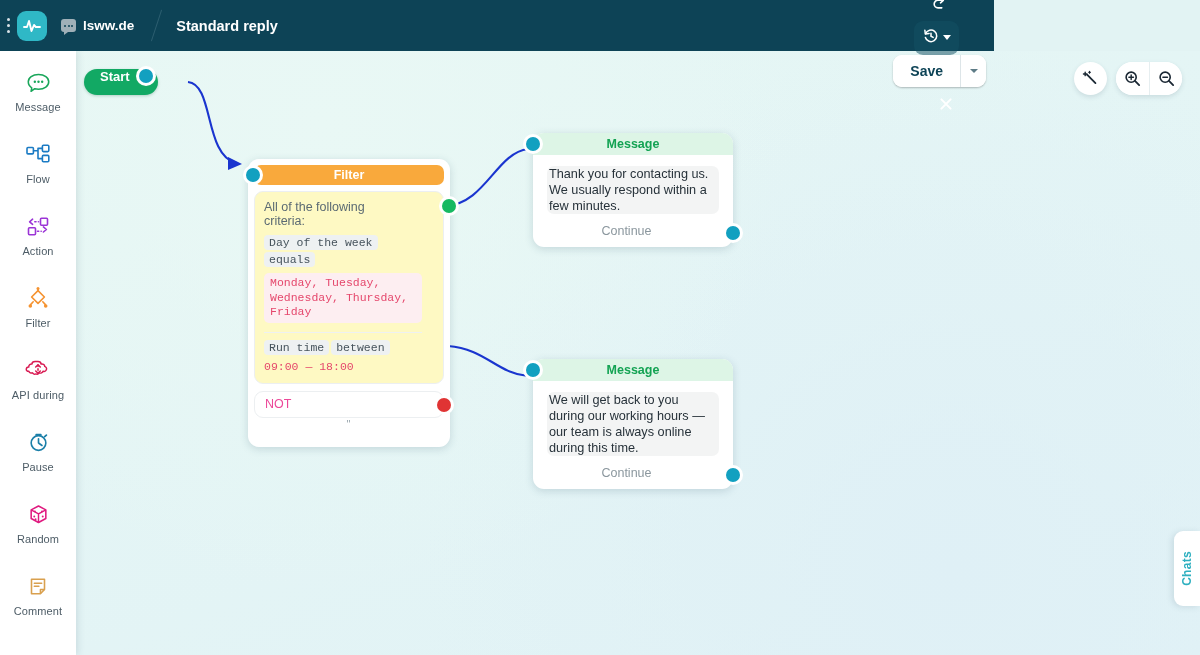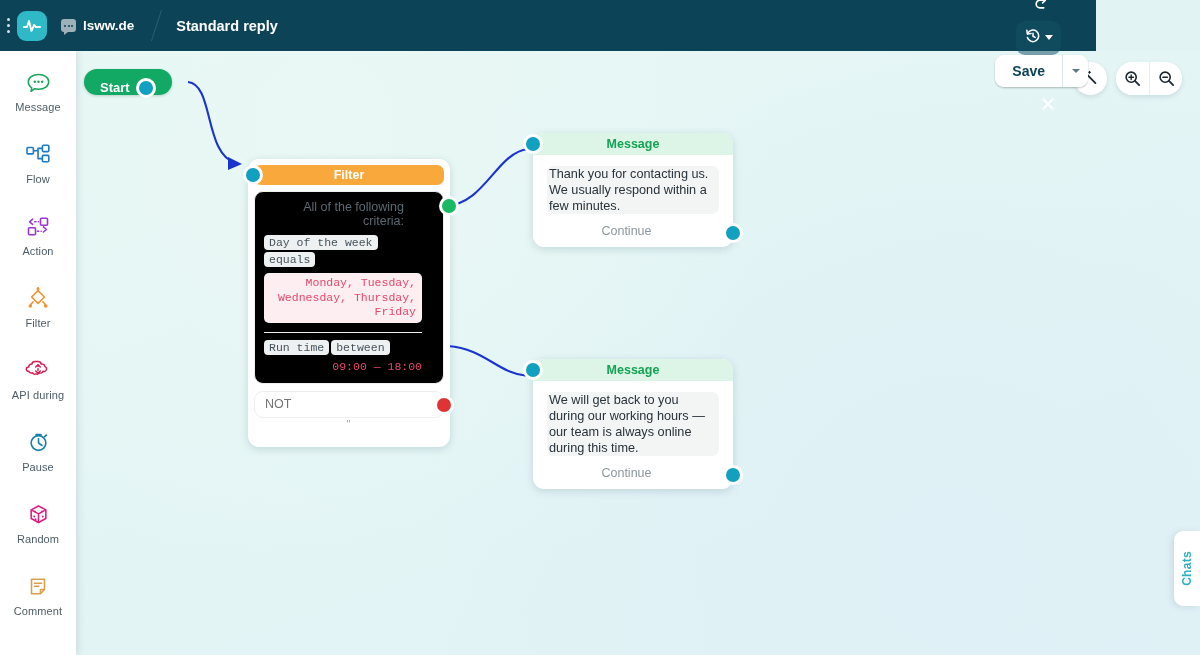--- a/index.html
+++ b/index.html
@@ -13,7 +13,7 @@
 
   
   .topbar {
-    position: absolute; left: 0; top: 0; width: 1096px; height: 51px;
+    position: absolute; left: 0; top: 0; width: 994px; height: 51px;
     background: #0d4356;
     display: flex; align-items: center;
     z-index: 40;

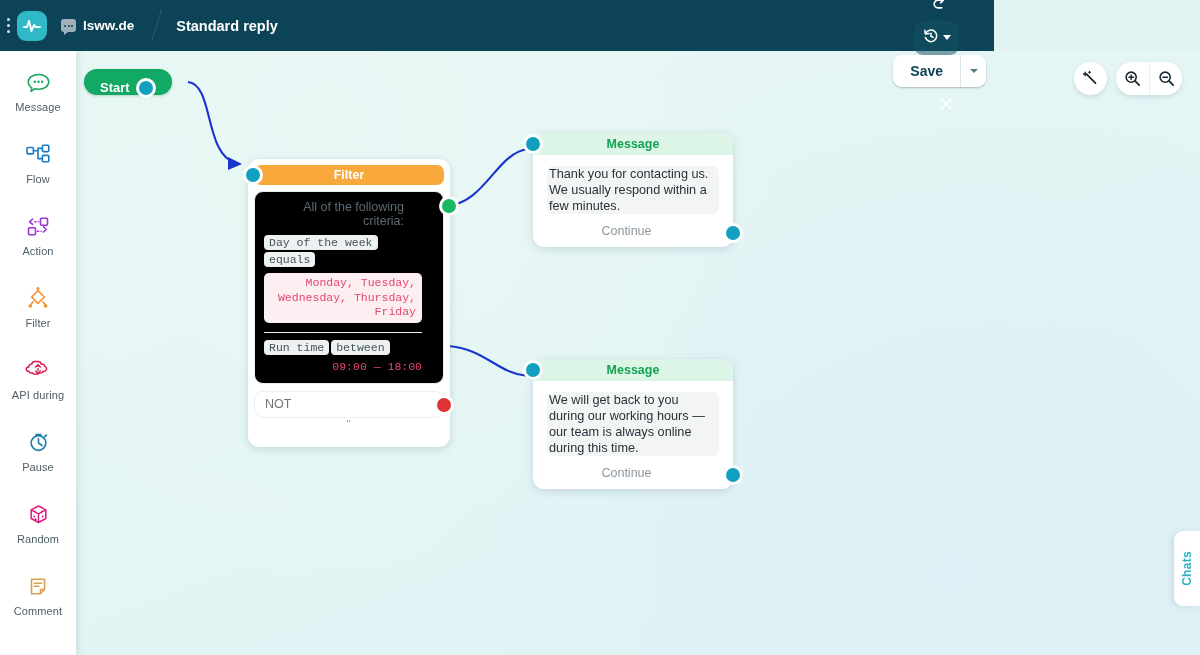--- a/index.html
+++ b/index.html
@@ -143,7 +143,7 @@
   
   .start-node {
     left: 8px; top: 18px; height: 26px; background: #12a964; border-radius: 14px;
-    display: flex; align-items: flex-end; padding: 0 19px 0 16px; gap: 9px;
+    display: flex; align-items: flex-start; padding: 0 5px 0 16px; gap: 9px;
     box-shadow: 0 1px 3px rgba(20,90,60,.25);
   }
   .start-lbl { color: #fff; font-size: 13px; font-weight: bold; }

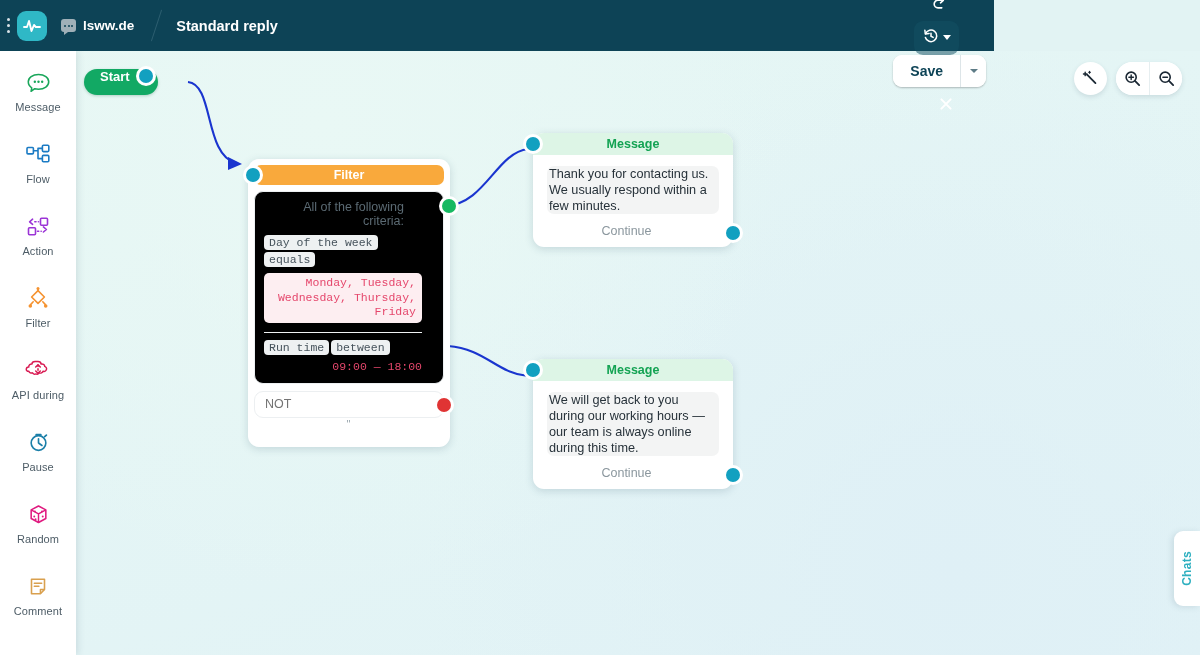--- a/index.html
+++ b/index.html
@@ -168,8 +168,8 @@
   .filter-head .hlabel { color: #ffffff; font-size: 12.5px; font-weight: bold; }
   .filter-head .port { position: absolute; left: -8px; top: 3px; }
   .criteria-card {
-    margin-top: 6px; background: #000000; border: 1px solid #eceff1; border-radius: 9px;
-    padding: 8px 21px 10px 9px; position: relative; text-align: right;
+    margin-top: 6px; background: #fef9c3; border: 1px solid #eceff1; border-radius: 9px;
+    padding: 8px 21px 10px 9px; position: relative;
   }
   .criteria-title { font-size: 12.5px; color: #5b6a73; padding-right: 18px; }
   .criteria-card > .port { position: absolute; right: -13px; top: 7px; }

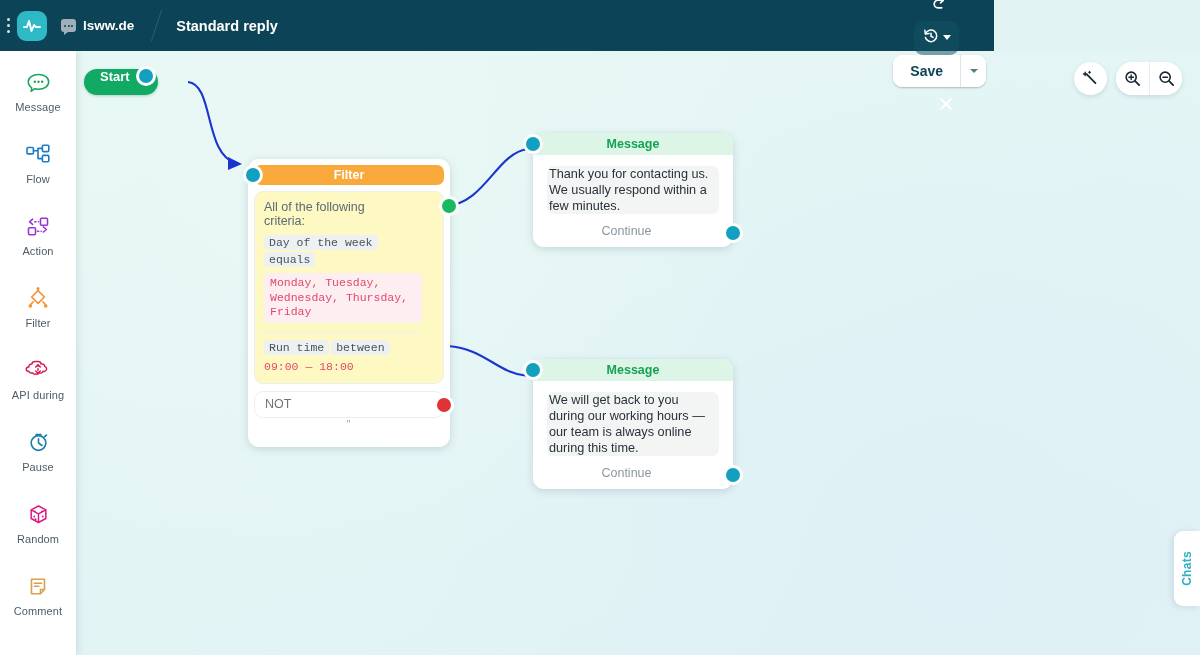--- a/index.html
+++ b/index.html
@@ -192,7 +192,7 @@
     margin-top: 7px; background: #ffffff; border: 1px solid #eceff1; border-radius: 9px;
     height: 27px; display: flex; align-items: center; padding: 0 10px; position: relative;
   }
-  .not-card .nlabel { font-size: 12.5px; color: #737373; }
+  .not-card .nlabel { font-size: 12.5px; color: #ec4899; }
   .not-card > .port { position: absolute; right: -8px; top: 6px; }
   .filter-foot {
     text-align: center; font-size: 11px; color: #9aa7ae; margin-top: 1px; height: 10px;

